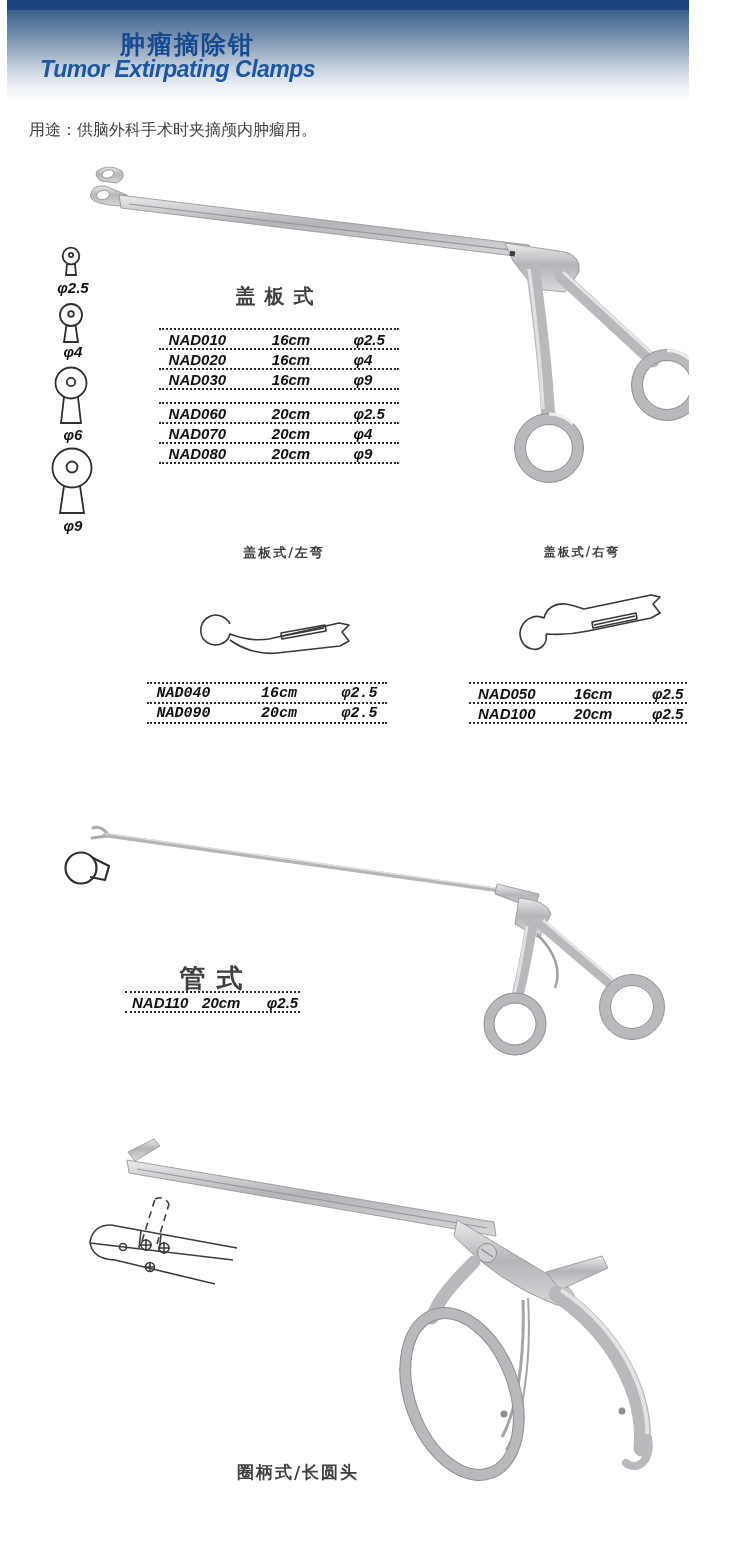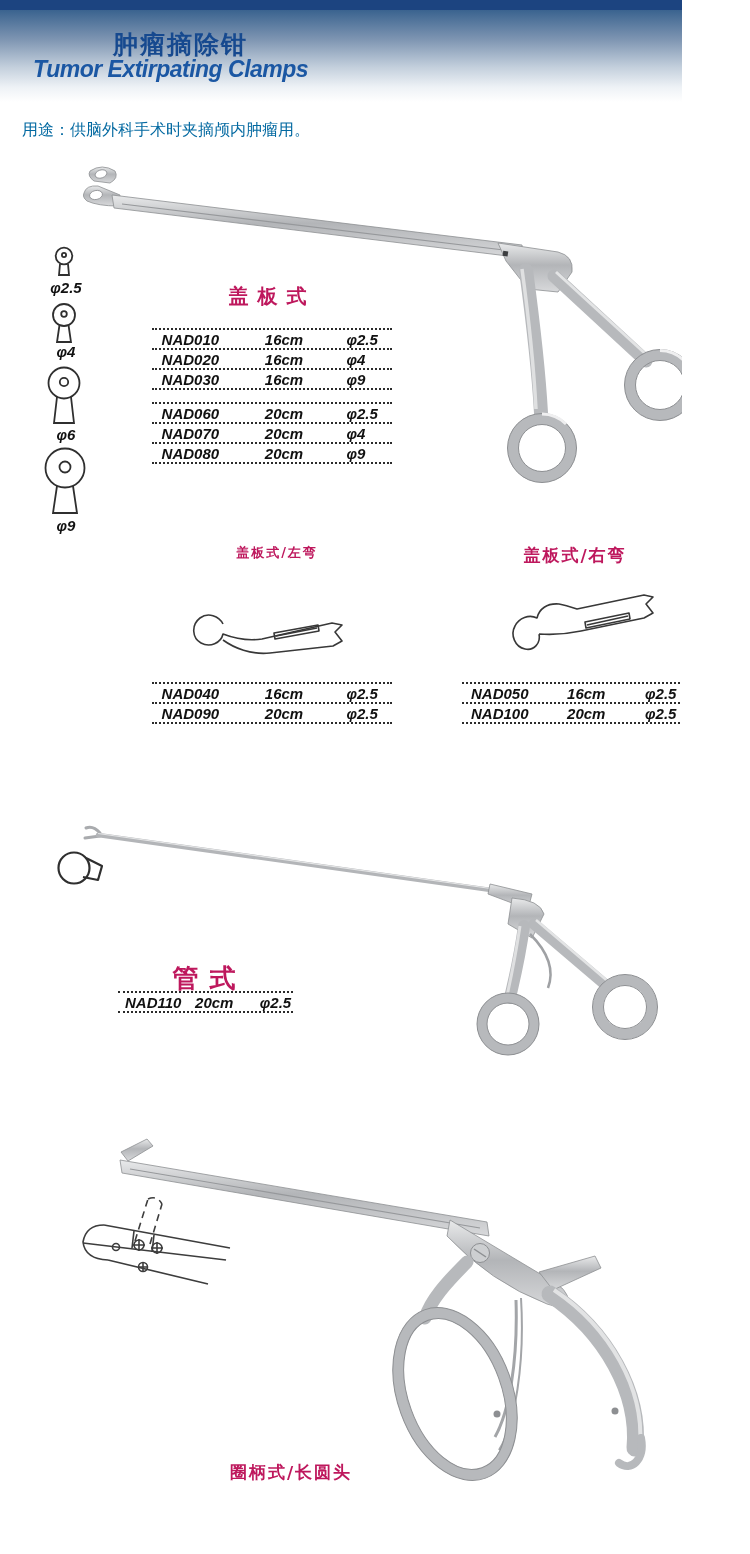--- a/index.html
+++ b/index.html
@@ -4,7 +4,7 @@
 <style>
   html,body{margin:0;padding:0;background:#fff;}
   .page{position:relative;width:682px;height:1554px;background:#fff;overflow:hidden;
-        font-family:"Liberation Sans",sans-serif;}
+        font-family:"Liberation Sans",sans-serif;margin-left:7px;}
   
   .topbar{position:absolute;left:0;top:0;width:750px;height:10px;background:#1c4480;}
   .hero{position:absolute;left:0;top:10px;width:750px;height:92px;

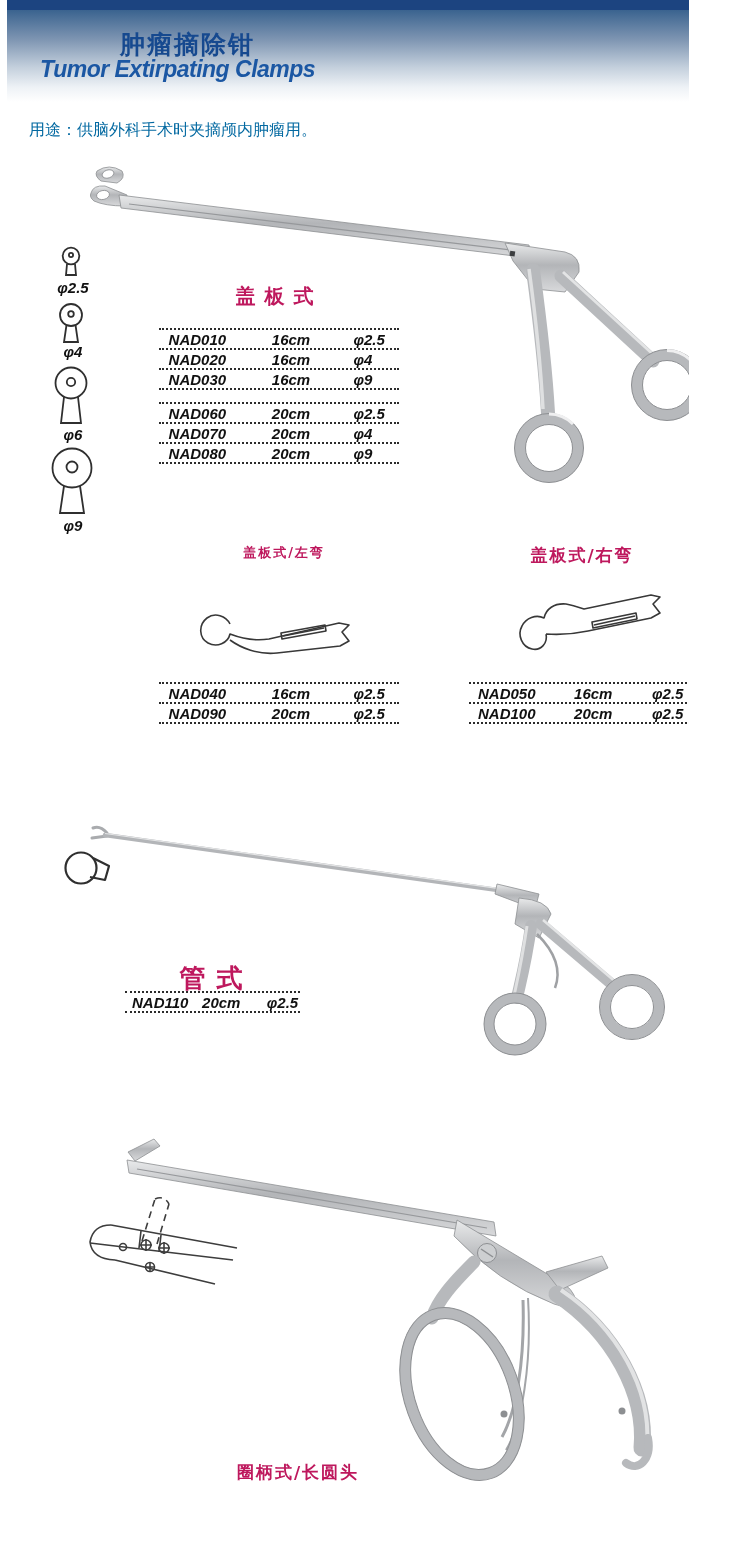--- a/index.html
+++ b/index.html
@@ -13,7 +13,7 @@
             letter-spacing:2px;color:#16498f;white-space:nowrap;}
   .title-en{position:absolute;left:33px;top:56px;font-size:23px;font-weight:bold;font-style:italic;
             color:#1b57a3;white-space:nowrap;letter-spacing:-0.5px;}
-  .usage{position:absolute;left:22px;top:120px;font-size:16px;color:#0369a1;white-space:nowrap;}
+  .usage{position:absolute;left:22px;top:120px;font-size:16px;color:#404040;white-space:nowrap;}
   
   .sec-title{position:absolute;text-align:center;font-family:"DejaVu Serif",serif;
              font-weight:bold;color:#be185d;white-space:nowrap;}

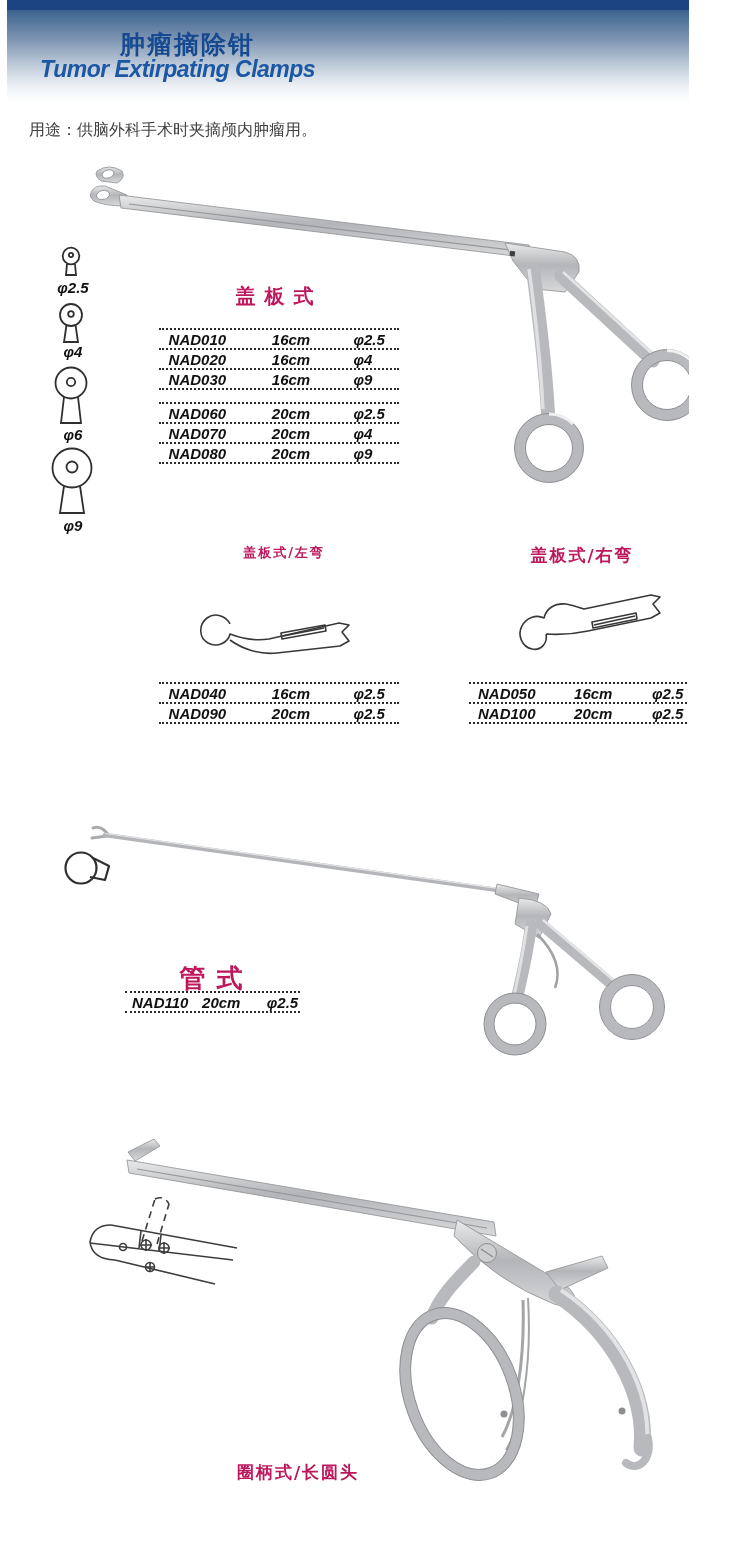--- a/index.html
+++ b/index.html
@@ -16,7 +16,7 @@
   .usage{position:absolute;left:22px;top:120px;font-size:16px;color:#404040;white-space:nowrap;}
   
   .sec-title{position:absolute;text-align:center;font-family:"DejaVu Serif",serif;
-             font-weight:bold;color:#be185d;white-space:nowrap;}
+             font-weight:bold;color:#404040;white-space:nowrap;}
   .t-cover{left:152px;top:283px;width:240px;font-size:20px;letter-spacing:9px;}
   .t-left{left:170px;top:544px;width:214px;font-size:13px;letter-spacing:2px;}
   .t-right{left:462px;top:544px;width:226px;font-size:17px;letter-spacing:2px;}

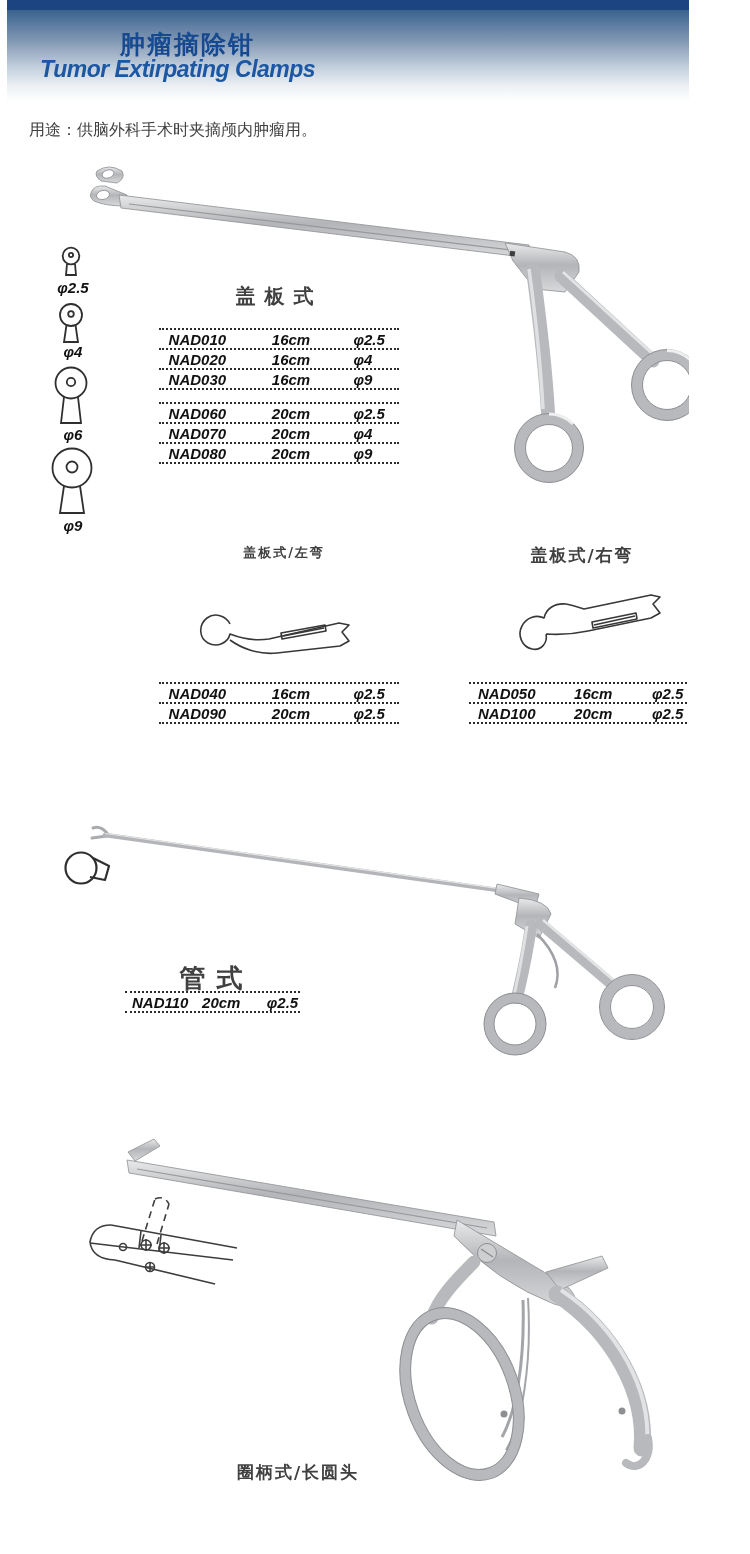--- a/index.html
+++ b/index.html
@@ -19,7 +19,7 @@
              font-weight:bold;color:#404040;white-space:nowrap;}
   .t-cover{left:152px;top:283px;width:240px;font-size:20px;letter-spacing:9px;}
   .t-left{left:170px;top:544px;width:214px;font-size:13px;letter-spacing:2px;}
-  .t-right{left:462px;top:544px;width:226px;font-size:17px;letter-spacing:2px;}
+  .t-right{left:462px;top:544px;width:226px;font-size:12px;letter-spacing:2px;}
   .t-tube{left:118px;top:961px;width:175px;font-size:26px;letter-spacing:11px;padding-left:8px;box-sizing:border-box;}
   .t-ring{left:196px;top:1461px;width:190px;font-size:17px;letter-spacing:2px;}
   

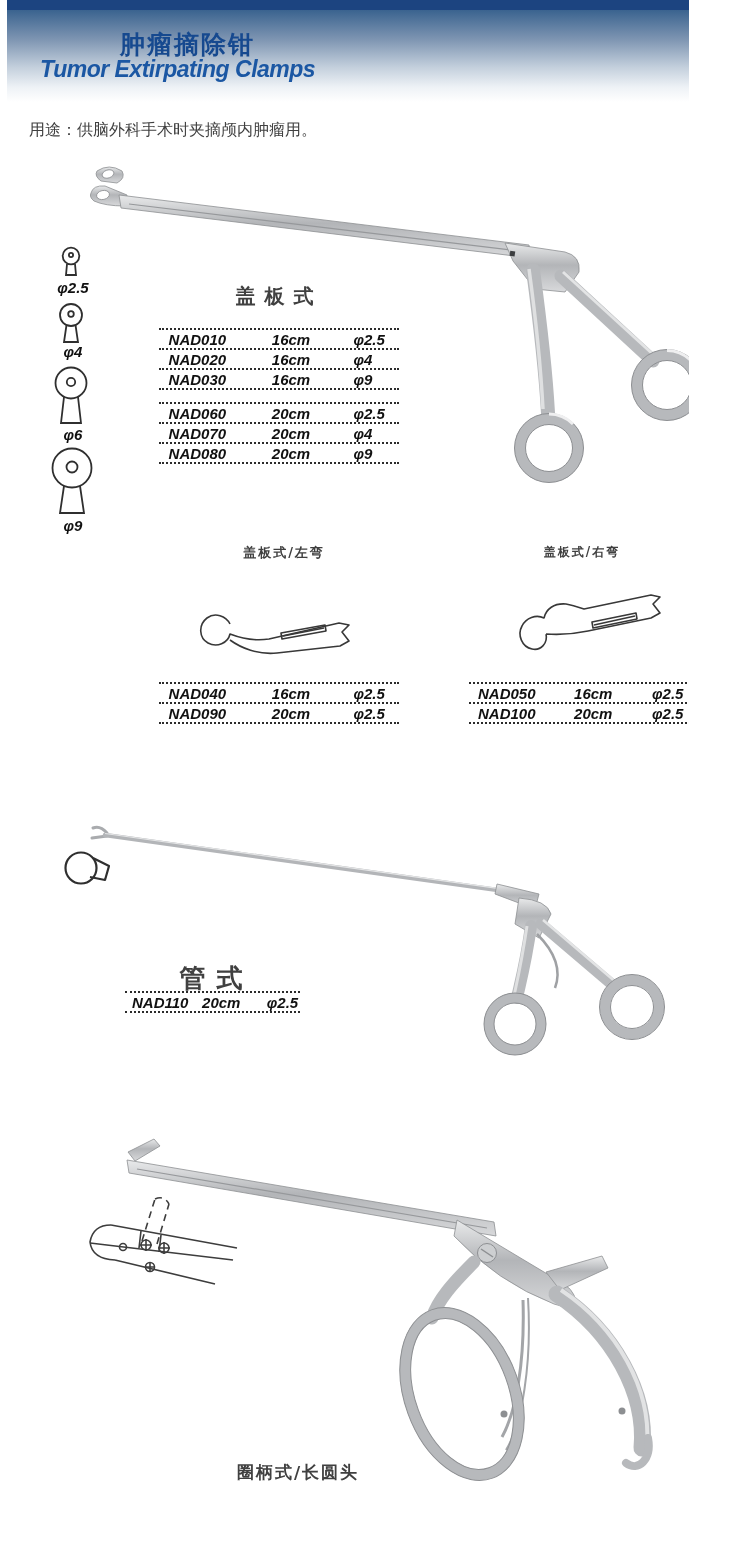--- a/index.html
+++ b/index.html
@@ -25,7 +25,7 @@
   
   .tbl{position:absolute;}
   .tbl1{left:152px;top:328px;width:240px;}
-  .tbl2{left:152px;top:682px;width:240px;}
+  .tbl2{left:140px;top:682px;width:240px;font-family:Liberation Mono, monospace;}
   .tbl3{left:462px;top:682px;width:226px;}
   .tbl4{left:118px;top:991px;width:175px;}
   .tbl5{left:155px;top:1495px;width:237px;}

